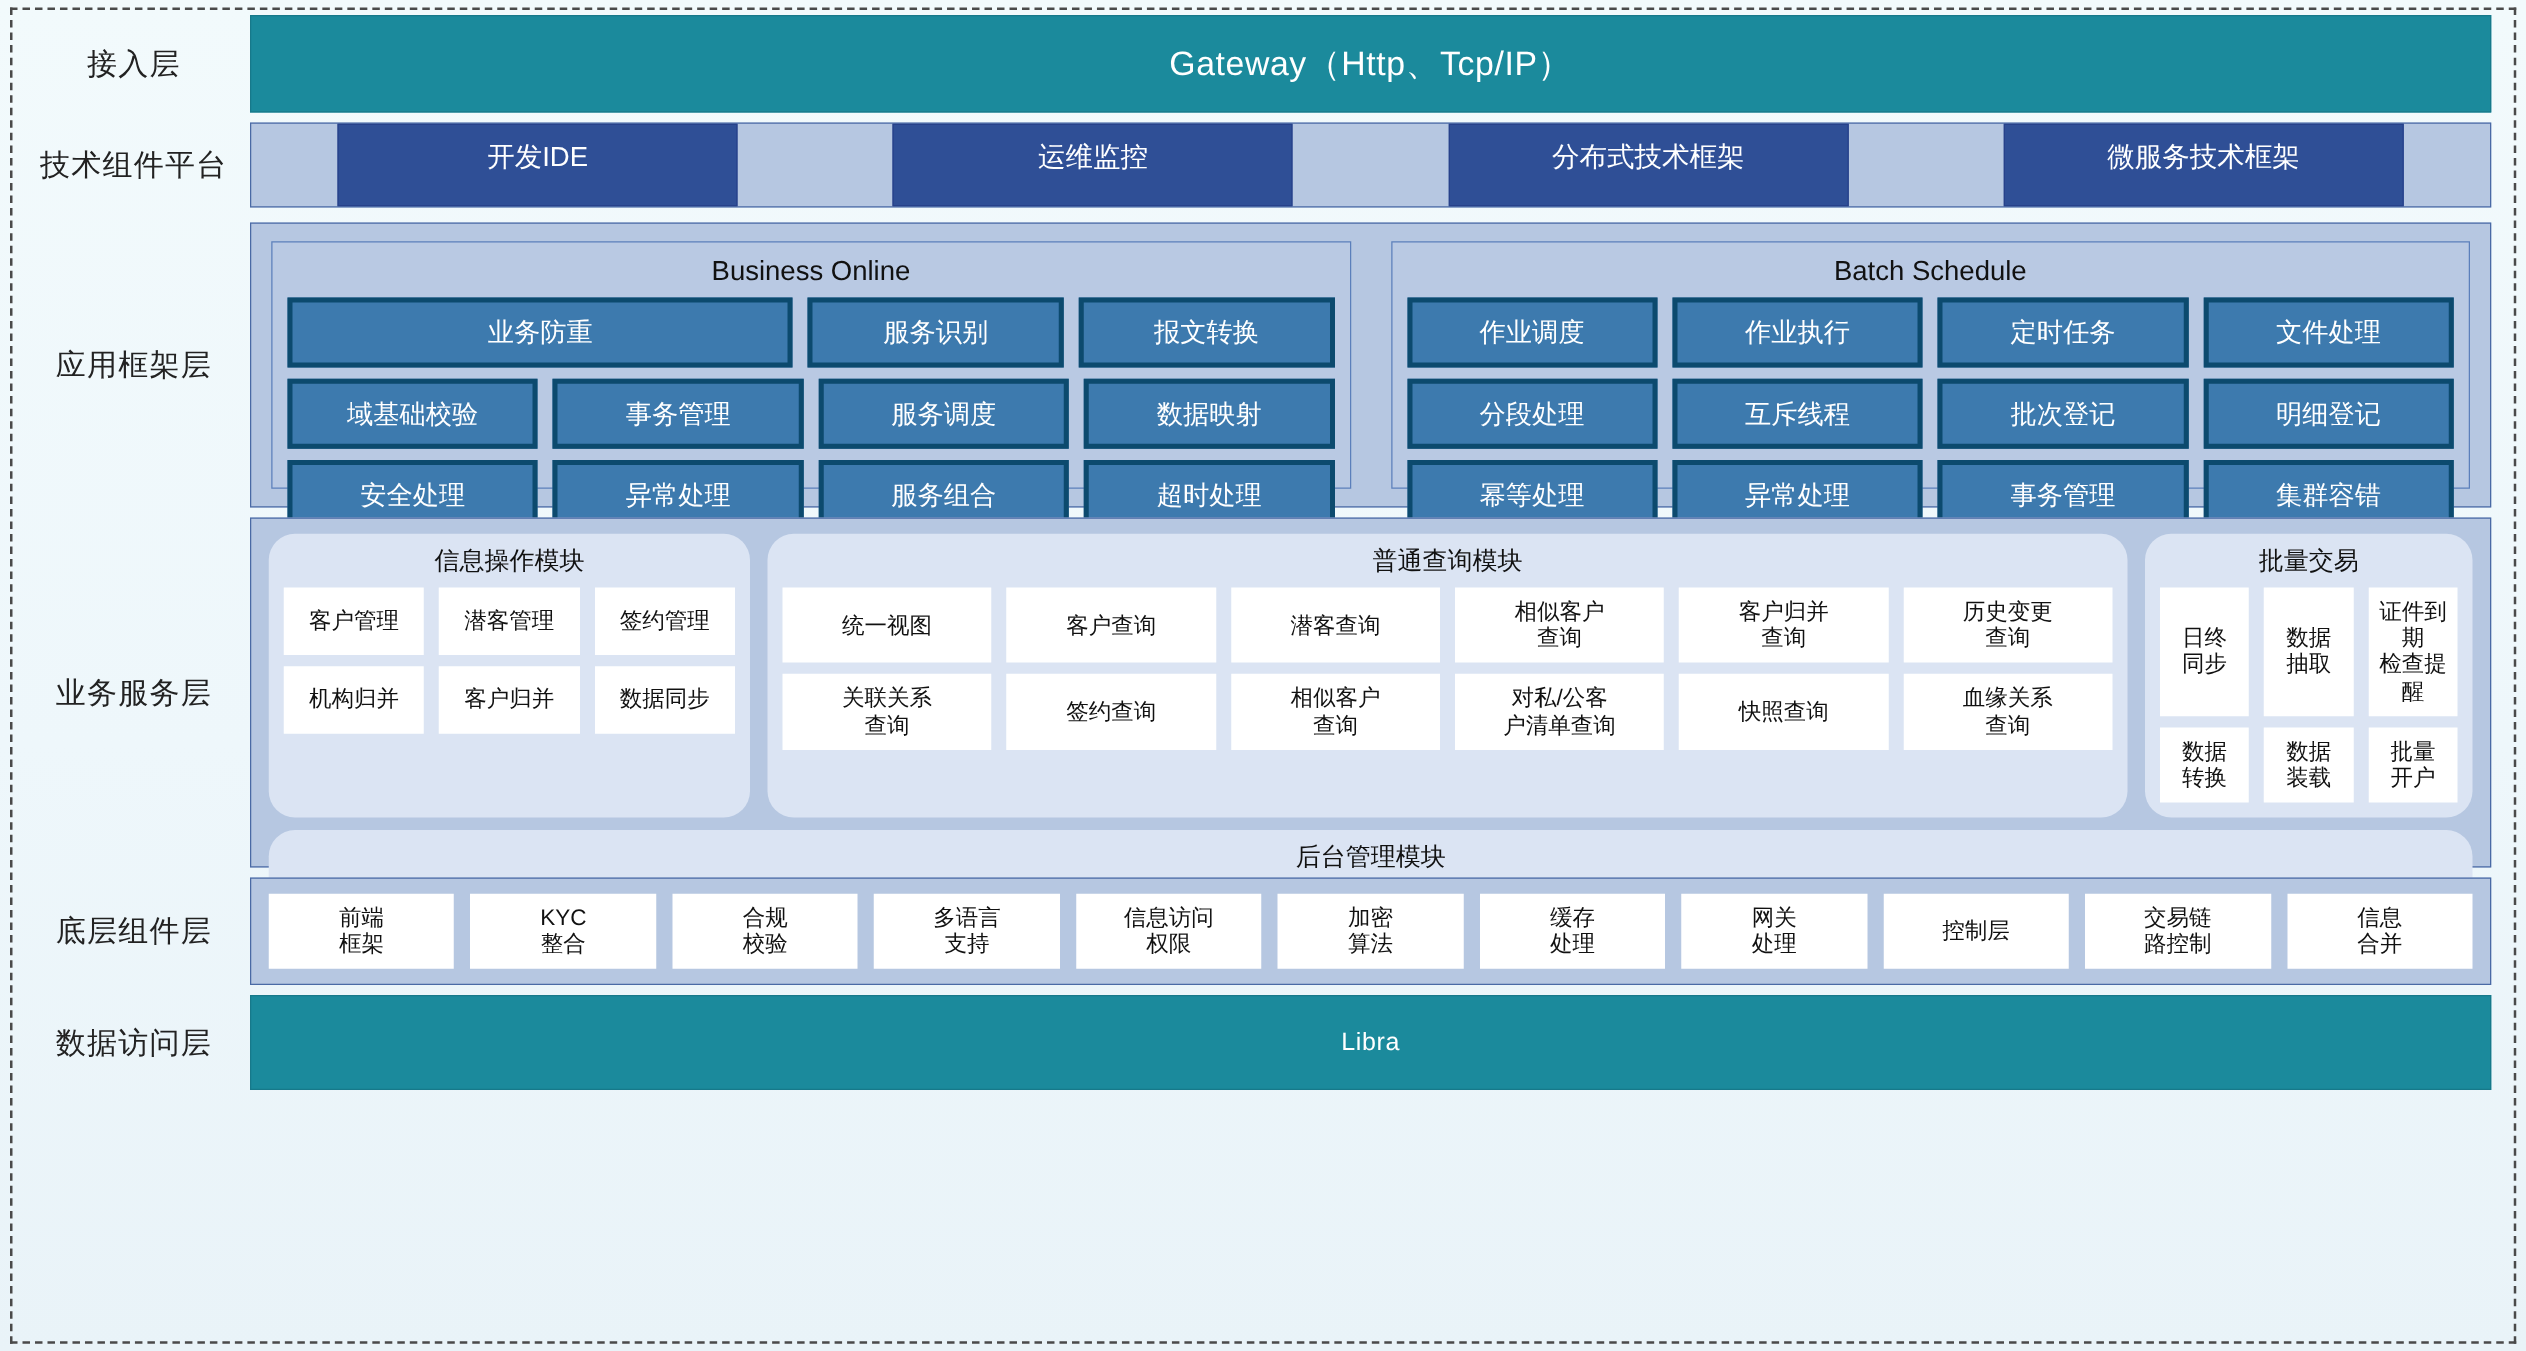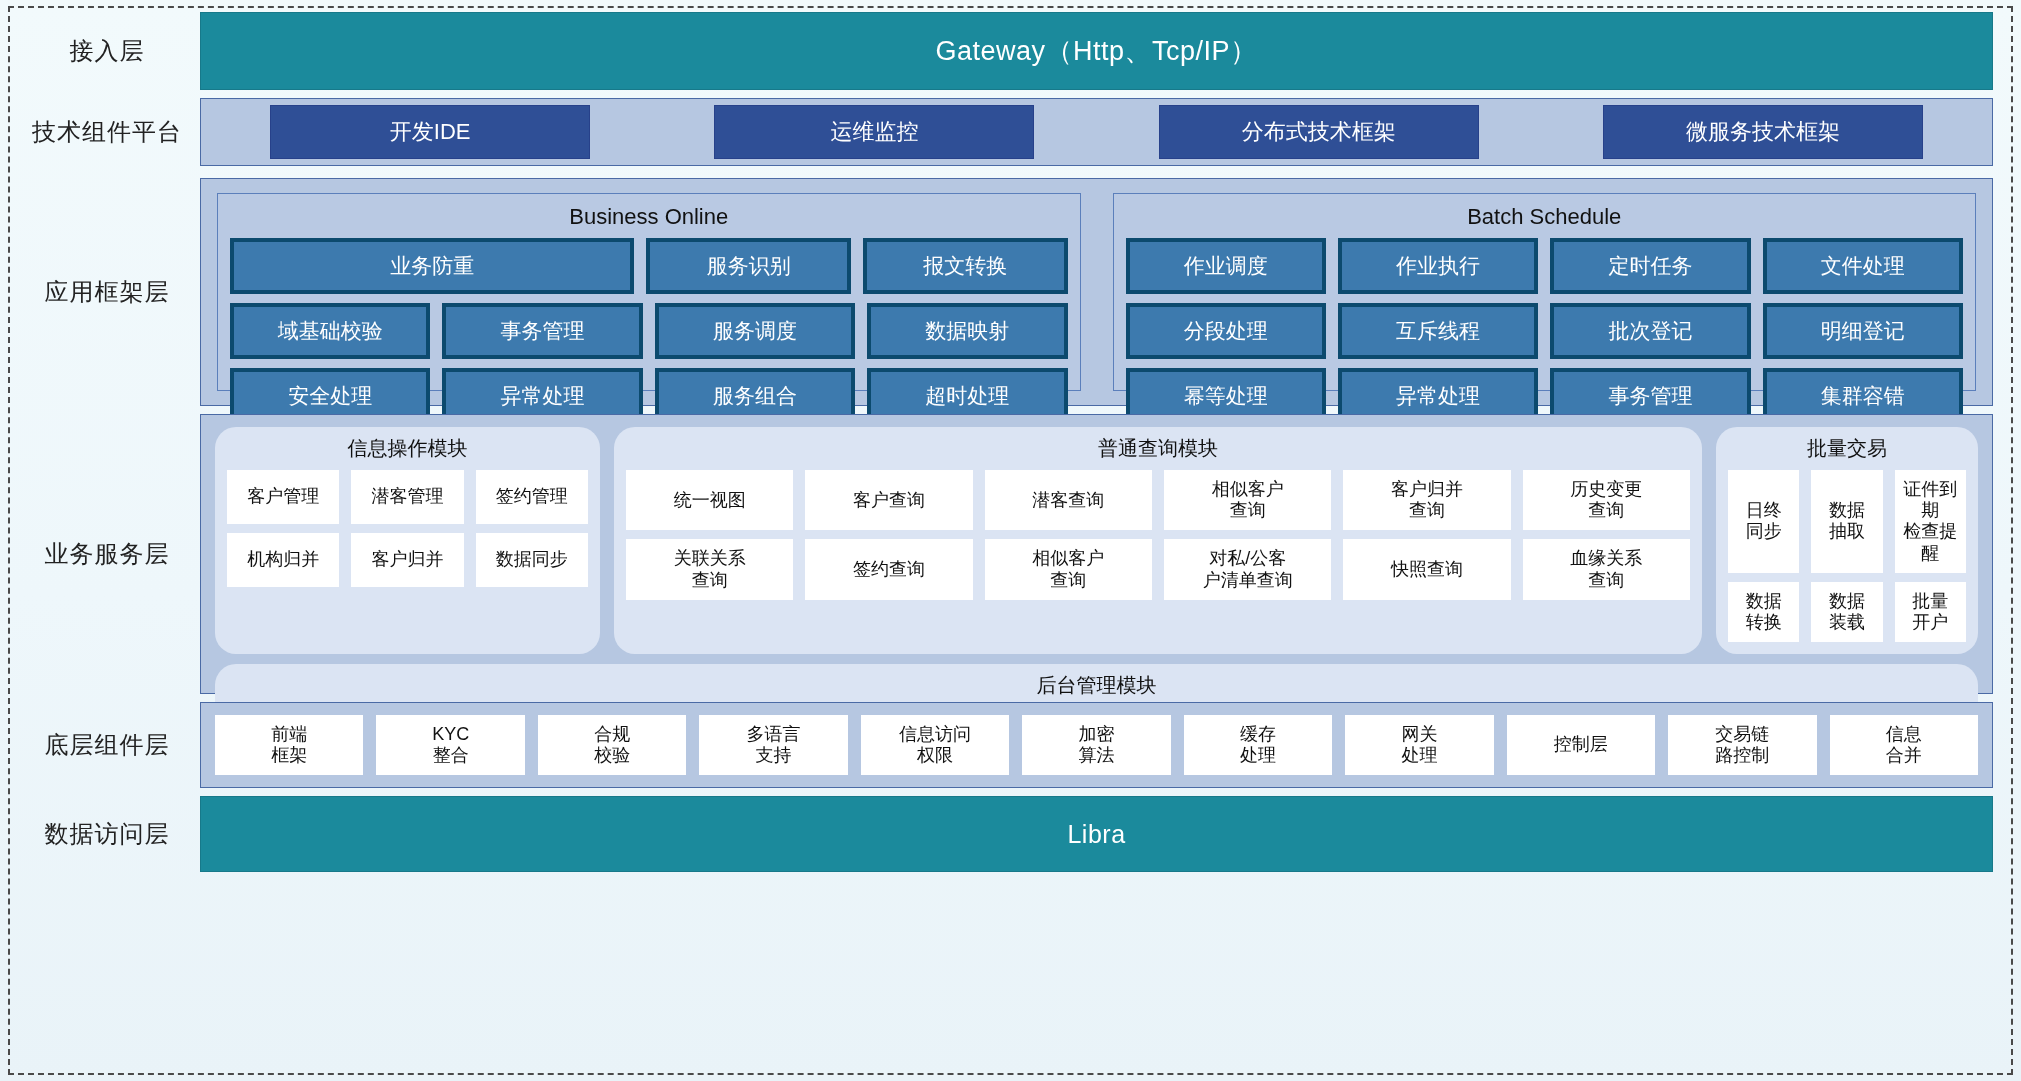--- a/index.html
+++ b/index.html
@@ -76,7 +76,6 @@
     background: #b6c7e1;
     border: 1px solid #4a6aa5;
     display: flex;
-    align-items: center;
     justify-content: space-around;
     padding: 0 18px;
     box-sizing: border-box;

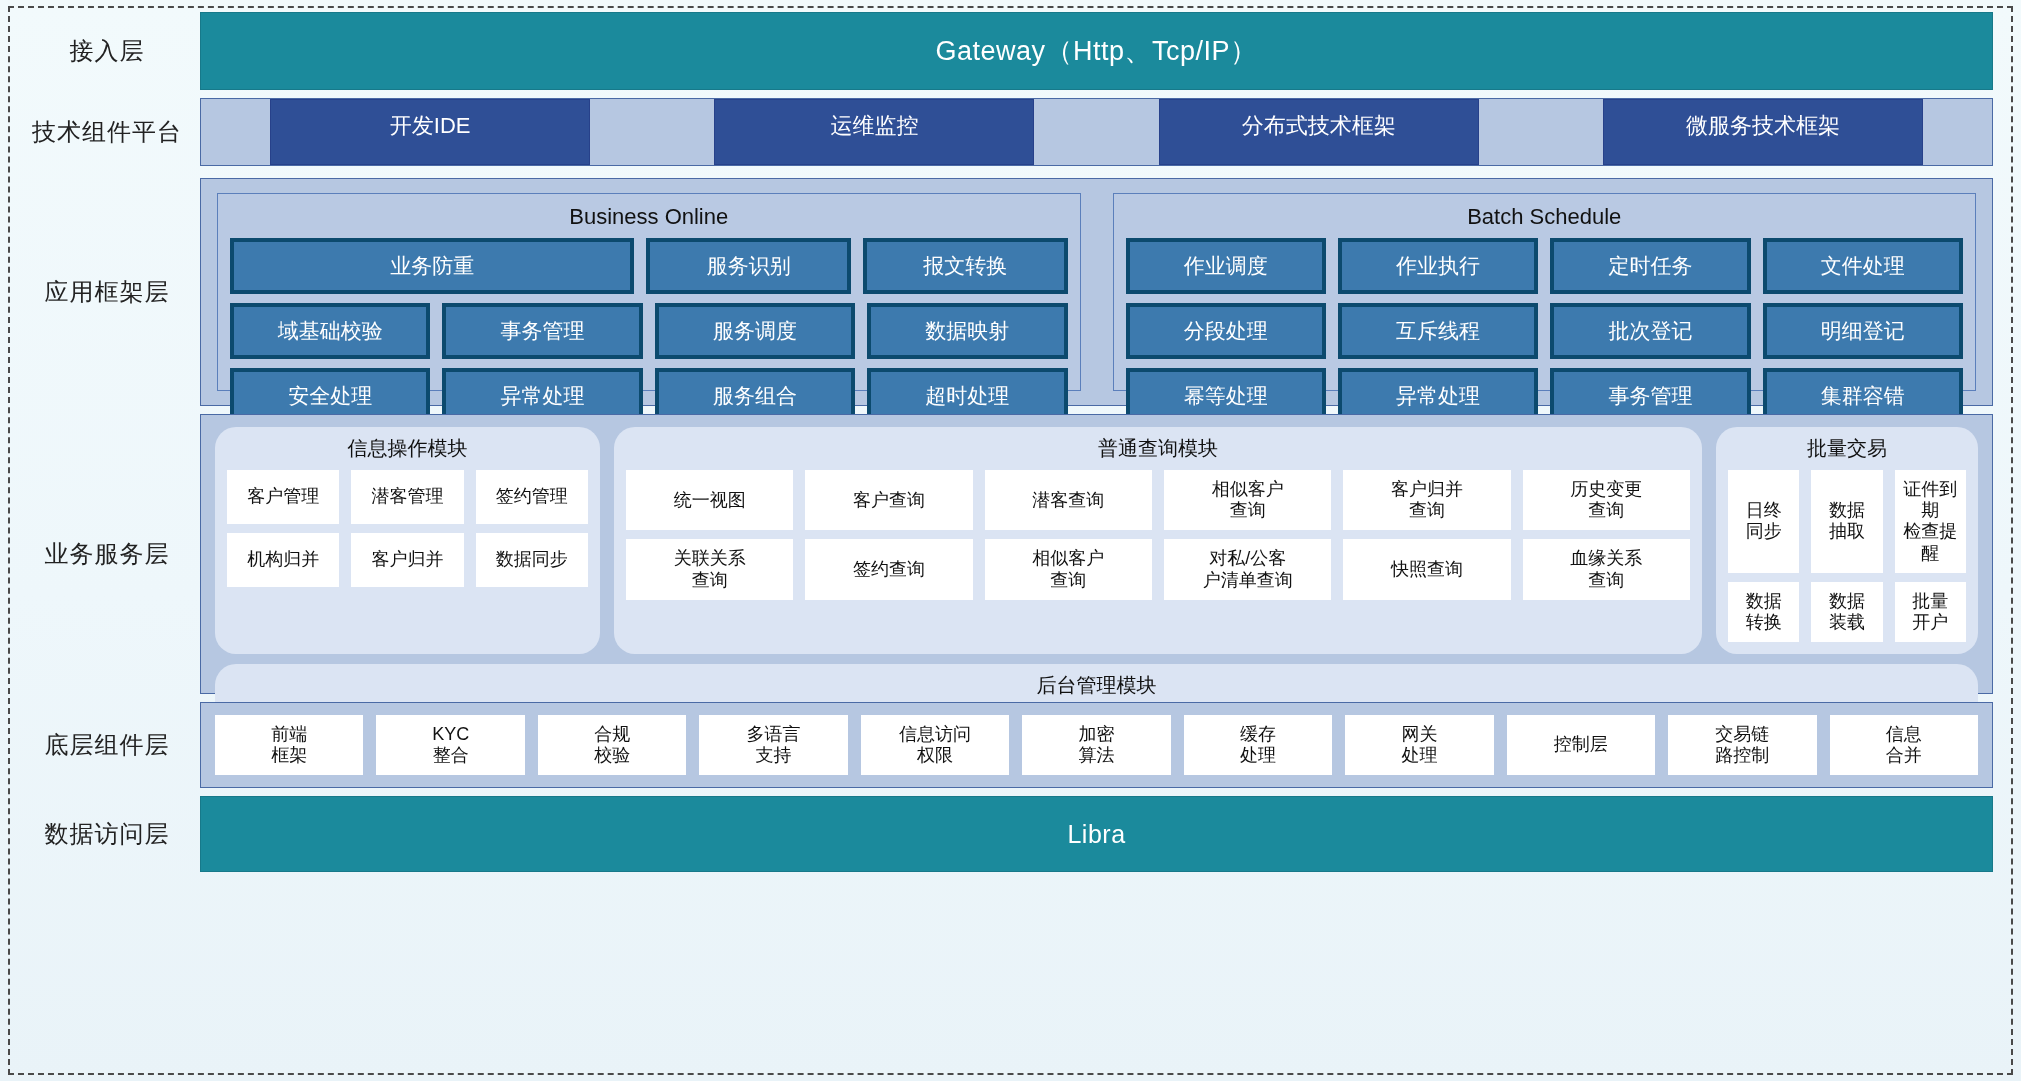--- a/index.html
+++ b/index.html
@@ -68,7 +68,7 @@
     font-size: 27px;
     letter-spacing: 0.5px;
   }
-  .teal-band.libra { font-size: 25px; }
+  .teal-band.libra { font-size: 20px; }
 
   
   .tech-band {

